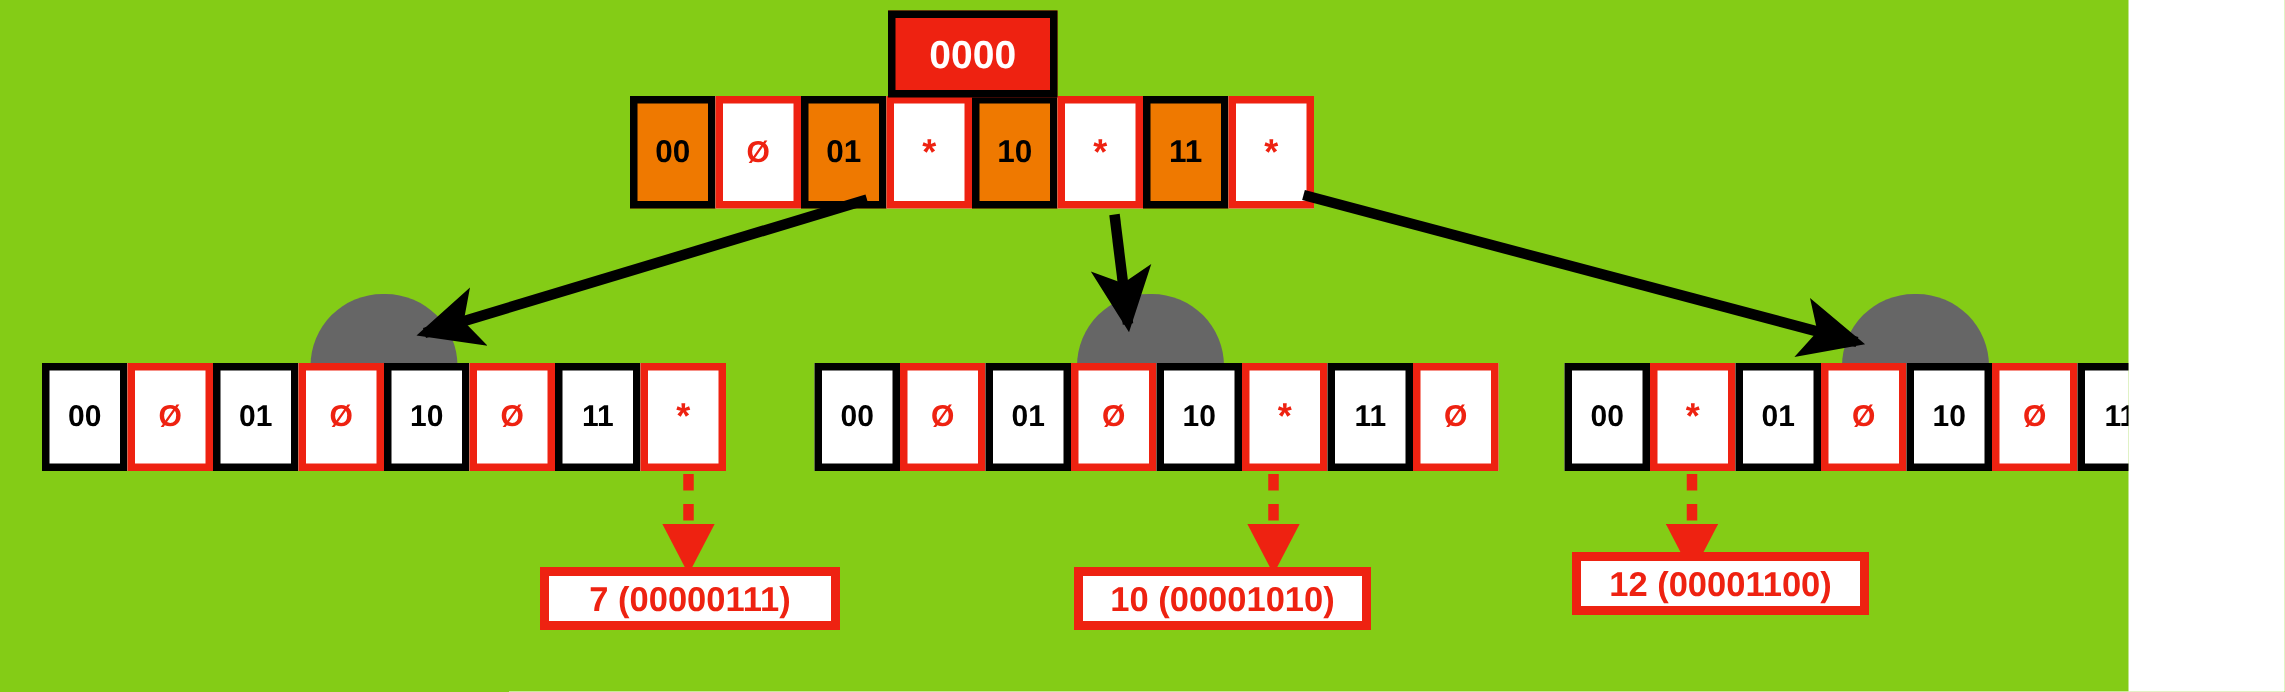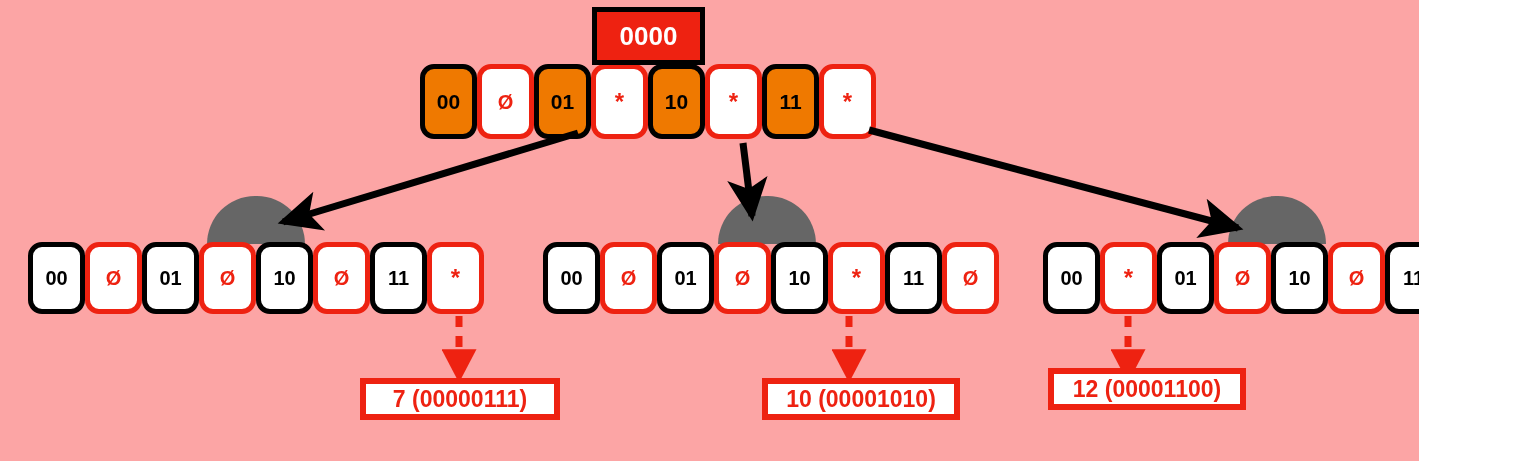--- a/index.html
+++ b/index.html
@@ -14,7 +14,7 @@
     position: relative;
     width: 1419px;
     height: 461px;
-    background: #fca5a5;
+    background: #84cc16;
     overflow: hidden;
   }
 

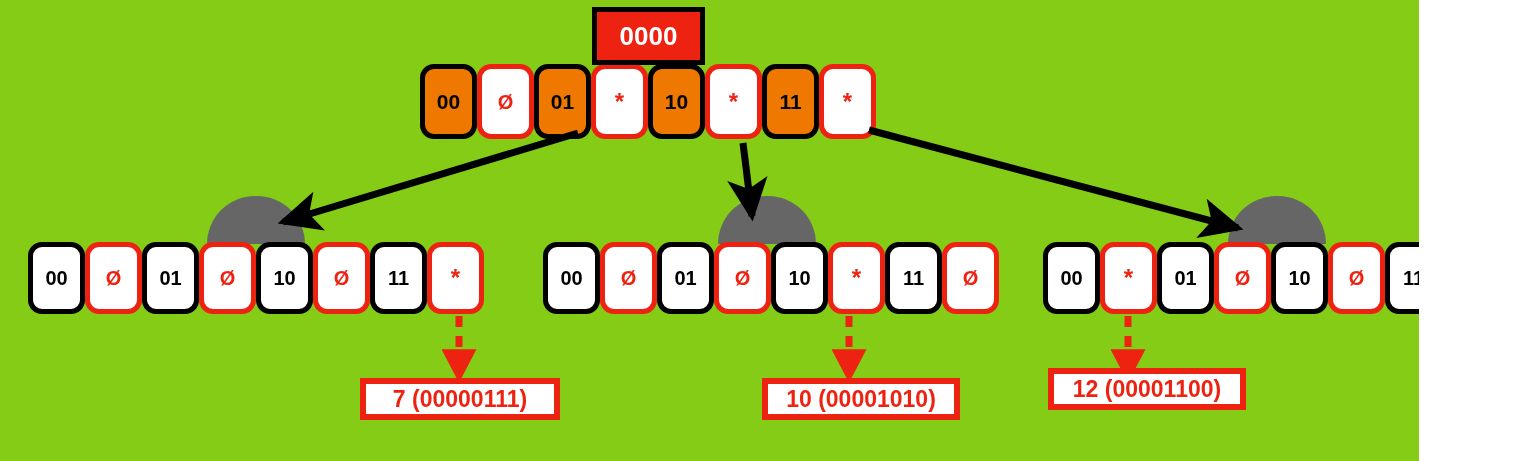--- a/index.html
+++ b/index.html
@@ -33,7 +33,6 @@
     font-weight: bold;
     line-height: 1;
     background: #ffffff;
-    border-radius: 14px;
   }
 
   

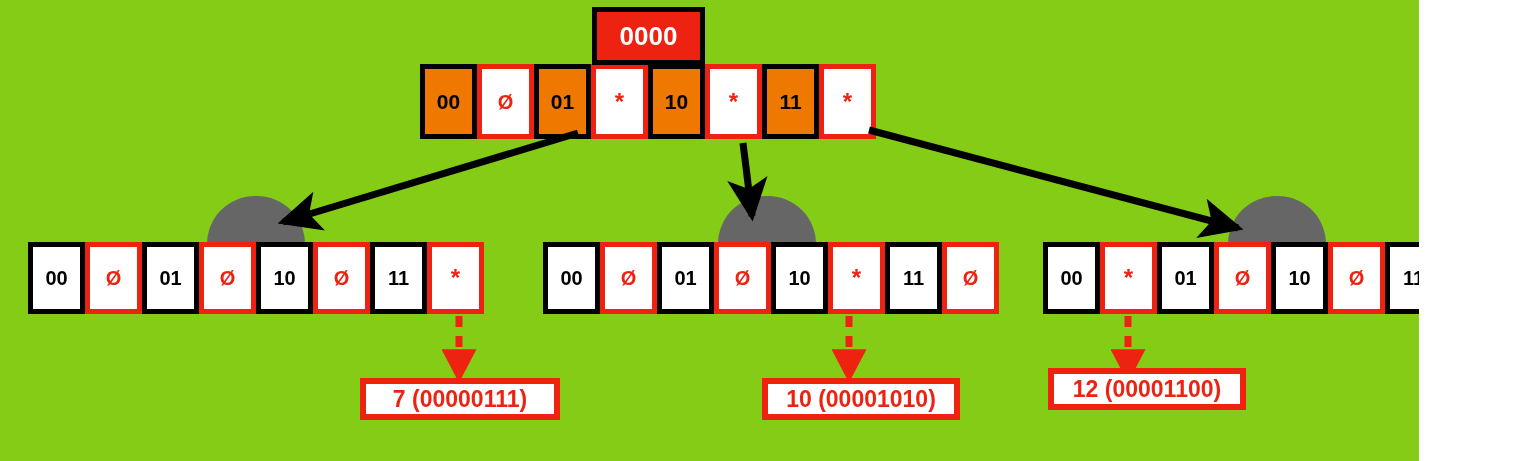--- a/index.html
+++ b/index.html
@@ -118,7 +118,7 @@
     z-index: 6;
   }
   #value-box-0 { left: 360px; top: 378px; width: 200px; }
-  #value-box-1 { left: 762px; top: 378px; width: 198px; }
+  #value-box-1 { left: 716px; top: 378px; width: 198px; }
   #value-box-2 { left: 1048px; top: 368px; width: 198px; }
 
   

